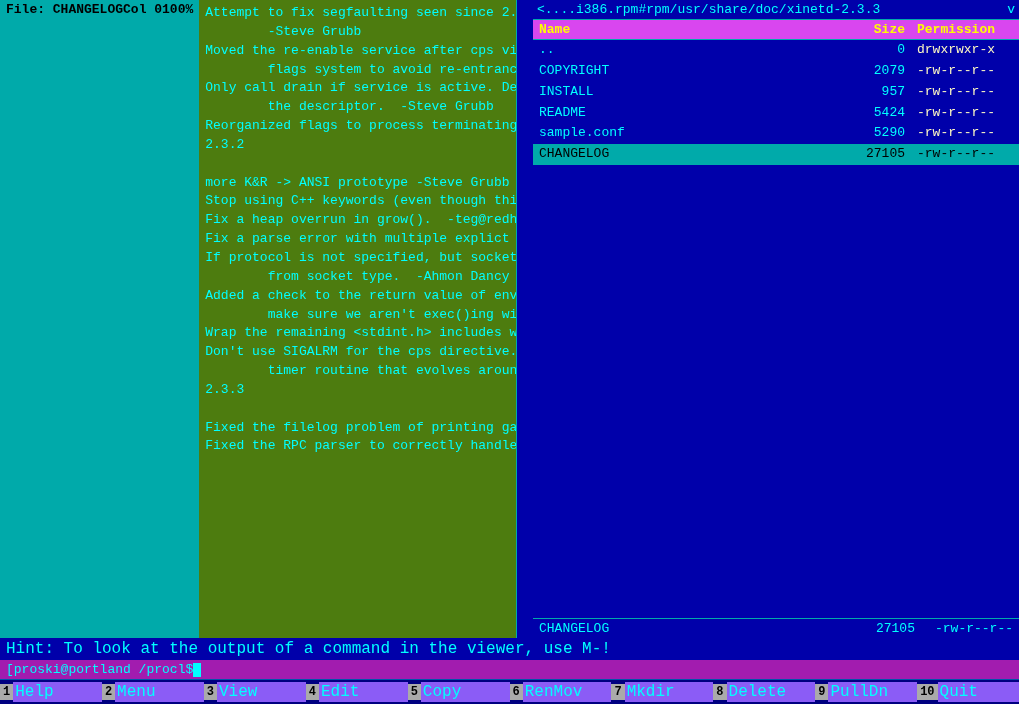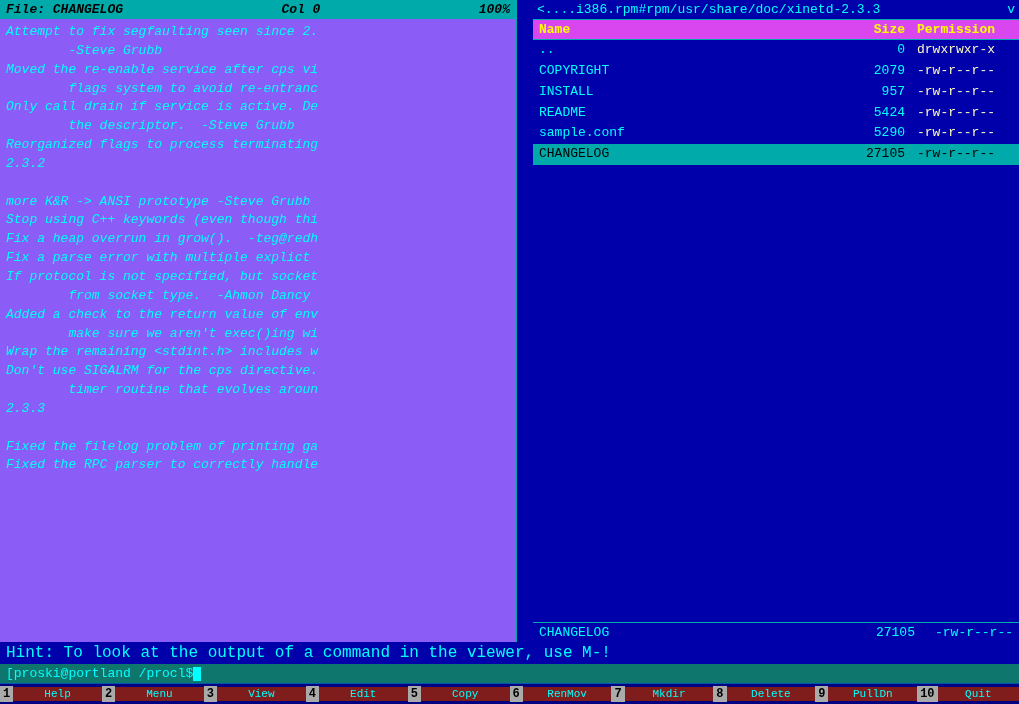--- a/index.html
+++ b/index.html
@@ -27,14 +27,13 @@
 
     
     #left-panel {
-      background: #8b5cf6;
+      background: #4d7c0f;
       color: #00ffff;
       width: 516px;
       flex-shrink: 0;
       overflow: hidden;
       display: flex;
-      flex-direction: column;
-      font-style: italic;
+      flex-direction: row;
     }
 
     #left-header {

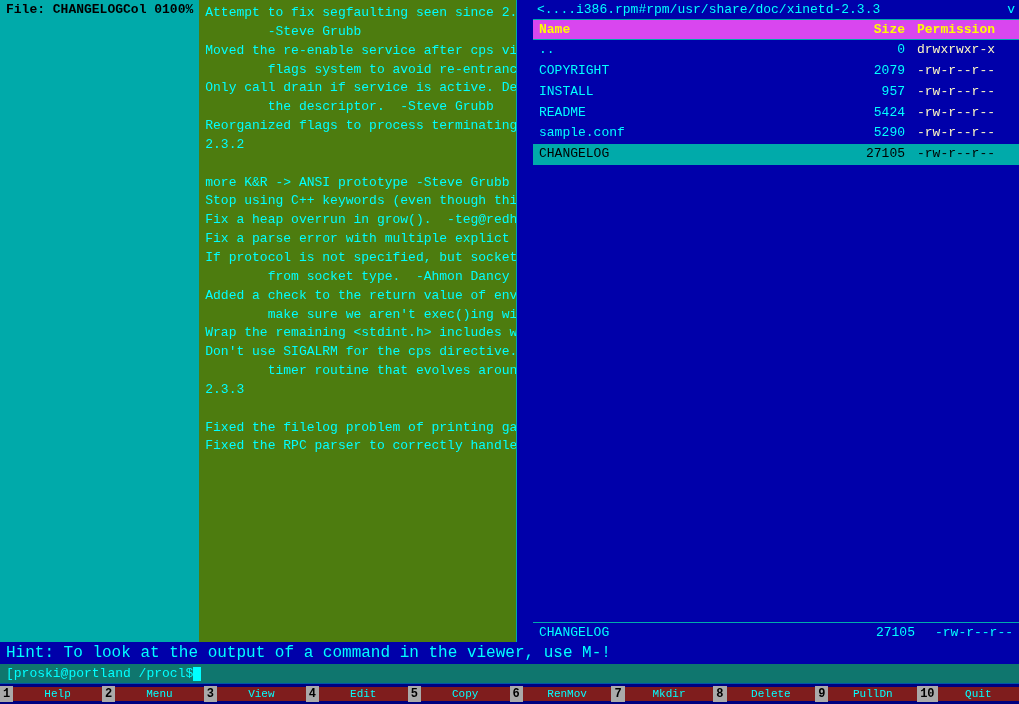--- a/index.html
+++ b/index.html
@@ -149,7 +149,7 @@
 
     
     #prompt-line {
-      background: #0f766e;
+      background: #a21caf;
       color: #00ffff;
       padding: 2px 6px;
       display: flex;

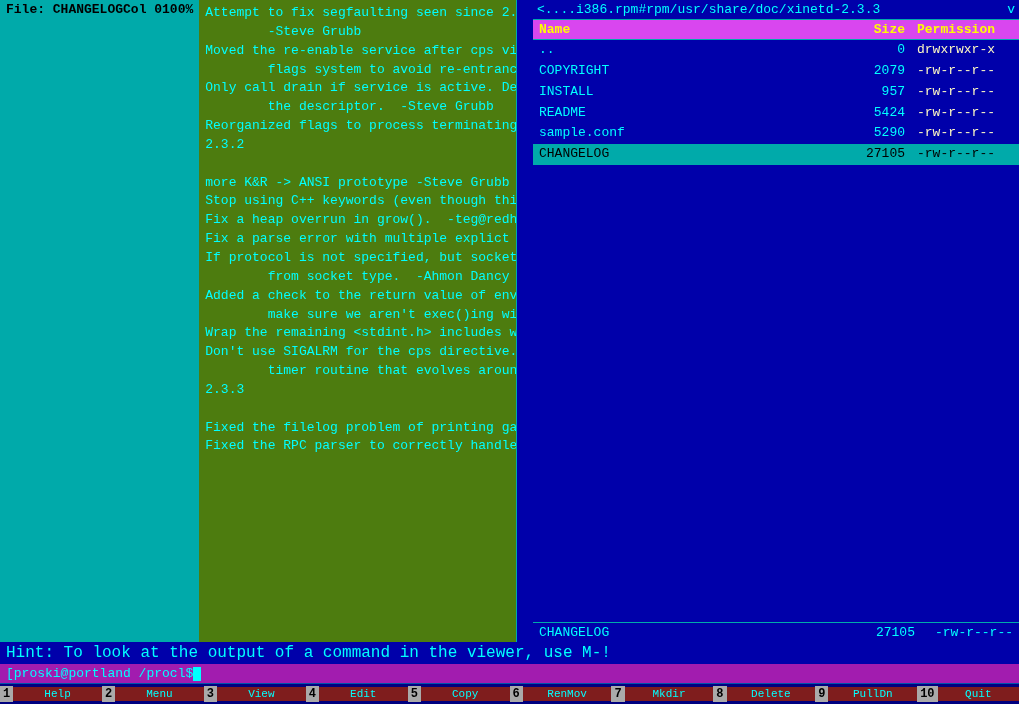--- a/index.html
+++ b/index.html
@@ -194,10 +194,10 @@
     .fkey-label {
       color: #00ffff;
       padding: 1px 2px;
-      font-size: 11px;
-      background: #7f1d1d;
-      flex: 1;
-      text-align: center;
+      font-size: 16px;
+      background: #8b5cf6;
+      flex: 1;
+      text-align: left;
     }
   </style>
 </head>

